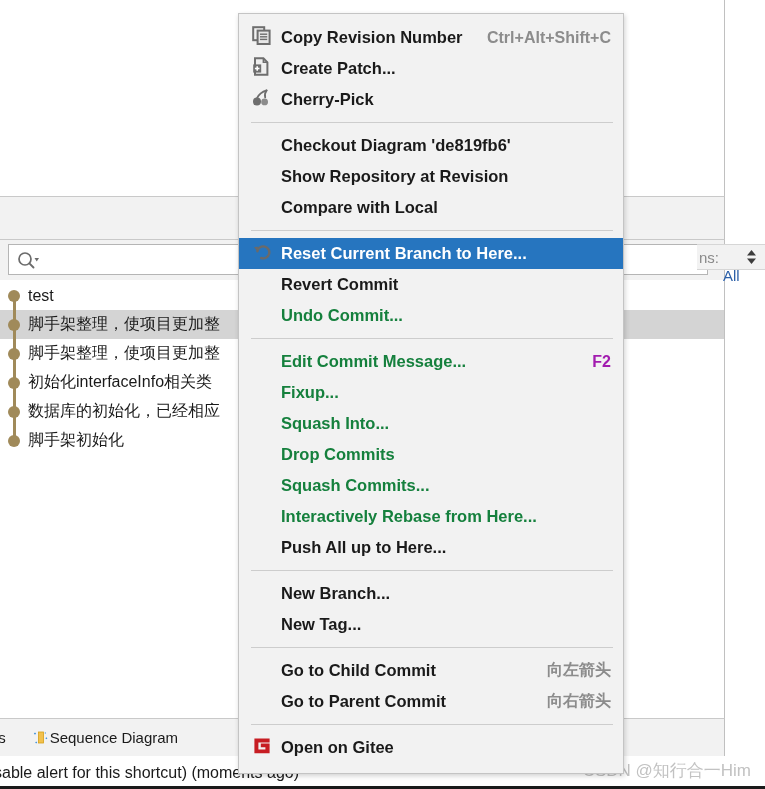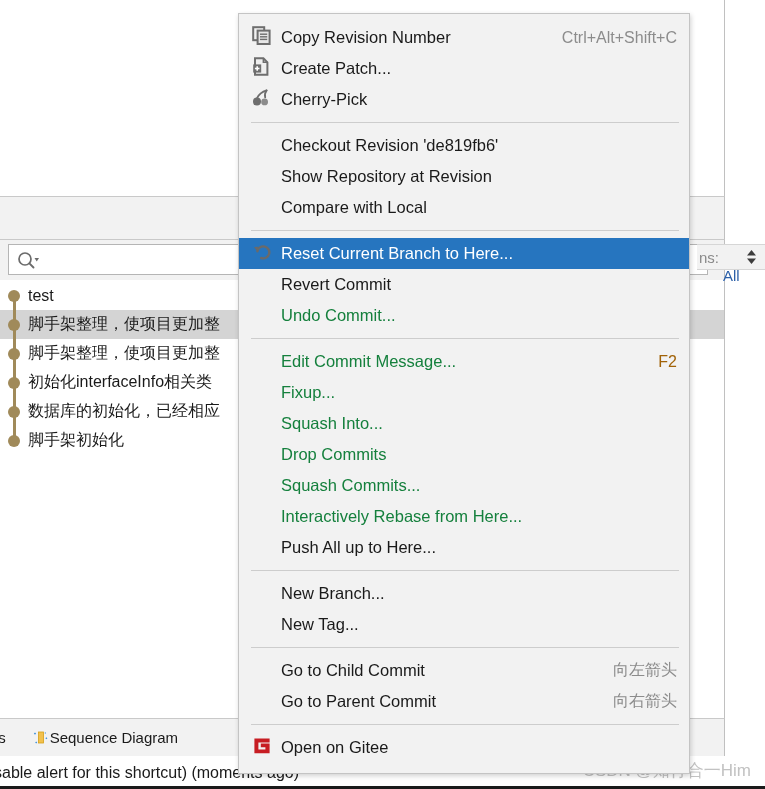--- a/index.html
+++ b/index.html
@@ -210,7 +210,7 @@
     position: absolute;
     left: 238px;
     top: 13px;
-    width: 452px;
+    width: 386px;
     background: #f2f2f2;
     border: 1px solid #c4c4c4;
     box-shadow: 1px 2px 5px rgba(0,0,0,0.18);
@@ -218,6 +218,7 @@
     padding: 8px 0 10px 0;
     font-size: 16.5px;
     color: #1a1a1a;
+    font-weight: bold;
   }
   .menu-item {
     display: flex;

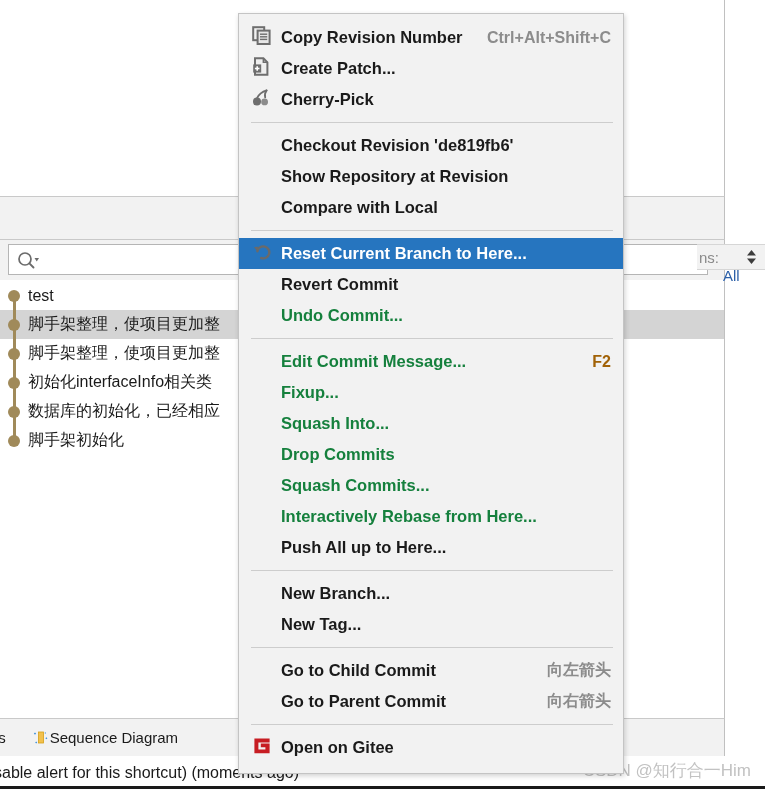--- a/index.html
+++ b/index.html
@@ -401,7 +401,7 @@
     <div class="menu-separator"></div>
     <div class="menu-item">
       <span class="icon-slot"></span>
-      <span class="label">Checkout Revision 'de819fb6'</span>
+      <span class="label">Checkout Diagram 'de819fb6'</span>
     </div>
     <div class="menu-item">
       <span class="icon-slot"></span>

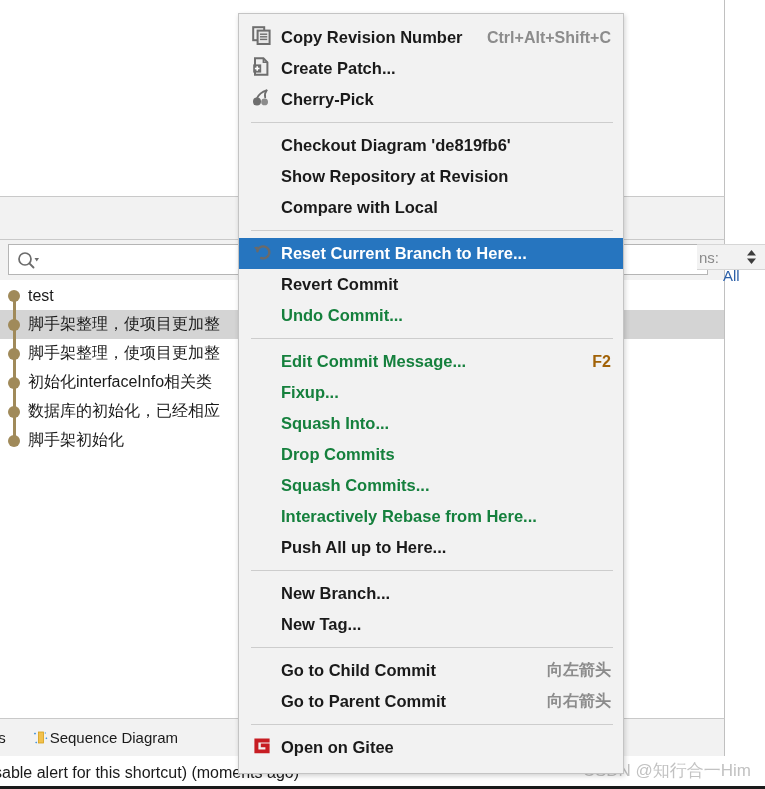--- a/index.html
+++ b/index.html
@@ -245,7 +245,7 @@
     text-align: center;
   }
   .menu-item.disabled .label { color: #15803d; }
-  .menu-item.disabled .accel { color: #a16207; }
+  .menu-item.disabled .accel { color: #a21caf; }
   .menu-item.highlighted {
     background: #2675bf;
   }

